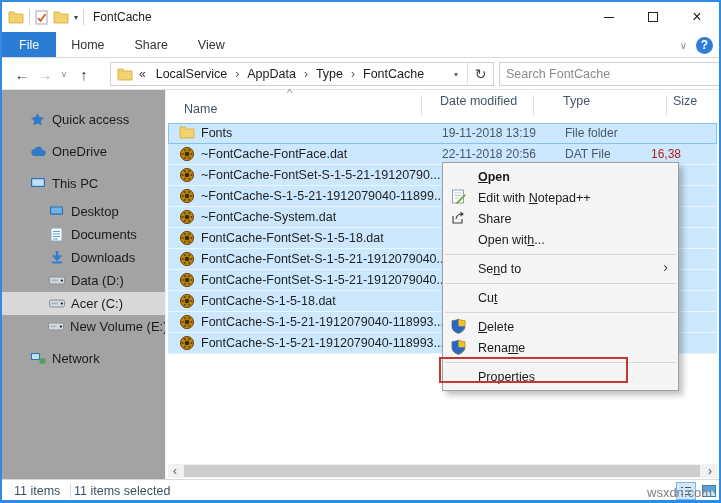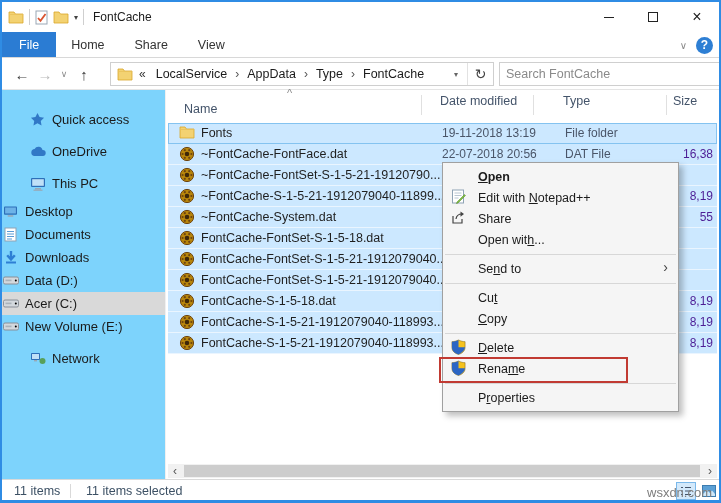--- a/index.html
+++ b/index.html
@@ -57,7 +57,7 @@
   .search-mag { margin-right:7px; }
 
   
-  .sidebar { position:absolute; left:0; top:88px; width:163px; height:389px; background:#7dd3fc;
+  .sidebar { position:absolute; left:0; top:88px; width:163px; height:389px; background:#a3a3a3;
     padding-top:18px; overflow:hidden; }
   .sb-item { height:23px; display:flex; align-items:center; font-size:13px; color:#1b1b1b; white-space:nowrap; }
   .sb-item.lvl0 { padding-left:27px; }

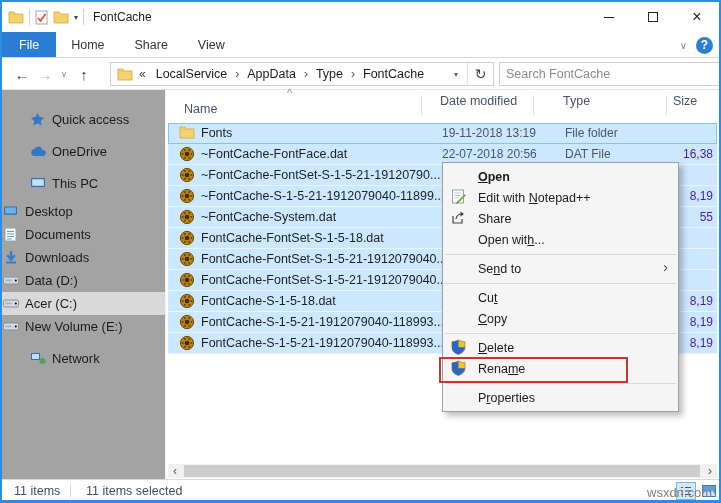--- a/index.html
+++ b/index.html
@@ -347,7 +347,7 @@
               </g>
             </svg></span>
           <span class="row-name">~FontCache-FontFace.dat</span>
-          <span class="row-date">22-07-2018 20:56</span>
+          <span class="row-date">22-11-2018 20:56</span>
           <span class="row-type">DAT File</span>
           <span class="row-size">16,38</span>
         </div>

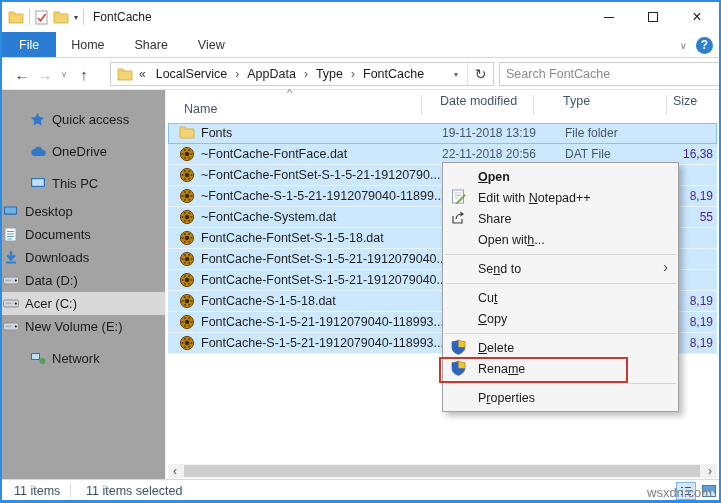--- a/index.html
+++ b/index.html
@@ -79,7 +79,7 @@
   .row-name { position:absolute; left:33px; top:3px; font-size:12.5px; color:#1f1f1f; white-space:nowrap; }
   .row-date, .row-type { position:absolute; top:3px; font-size:12px; color:#4a5568; white-space:nowrap; }
   .row-date { left:274px; } .row-type { left:397px; }
-  .row-size { position:absolute; right:4px; top:3px; width:70px; text-align:right; font-size:12px; color:#4c1d95;
+  .row-size { position:absolute; right:16px; top:3px; width:70px; text-align:center; font-size:12px; color:#b91c1c;
     overflow:hidden; }
 
   

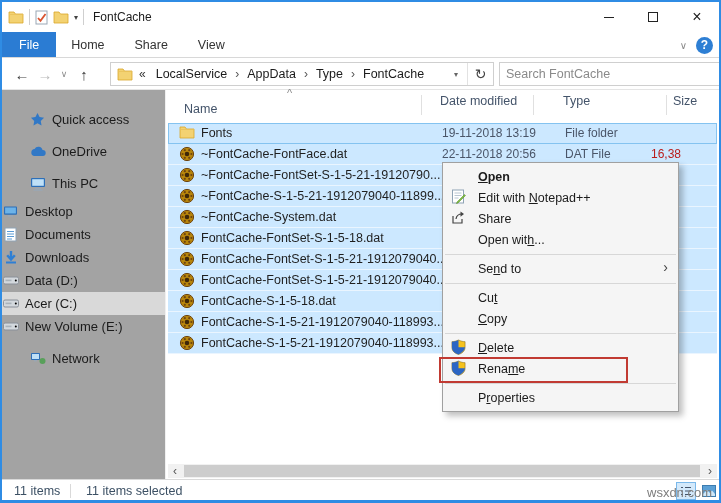--- a/index.html
+++ b/index.html
@@ -61,7 +61,7 @@
     padding-top:18px; overflow:hidden; }
   .sb-item { height:23px; display:flex; align-items:center; font-size:13px; color:#1b1b1b; white-space:nowrap; }
   .sb-item.lvl0 { padding-left:27px; }
-  .sb-item.lvl1 { }
+  .sb-item.lvl1 { padding-left:46px; }
   .sb-item.gap { margin-top:9px; }
   .sb-item.smallgap { margin-top:5px; }
   .sb-item.selected { background:#d9d9d9; }

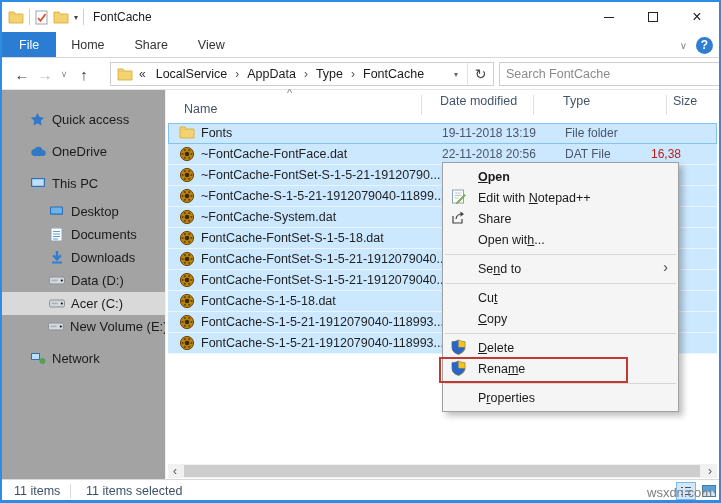--- a/index.html
+++ b/index.html
@@ -553,9 +553,6 @@
       <div class="menu-item">
         <span>Cu<span class="u">t</span></span>
       </div>
-      <div class="menu-item">
-        <span><span class="u">C</span>opy</span>
-      </div>
       <div class="menu-sep"></div>
       <div class="menu-item">
         <span class="mi-icon"><svg width="15" height="16" viewBox="0 0 16 17">

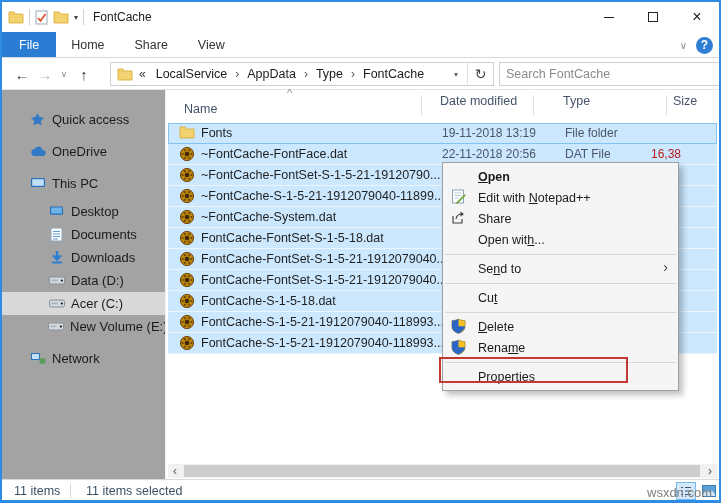--- a/index.html
+++ b/index.html
@@ -108,7 +108,7 @@
     border-top:1px solid #d9d9d9; }
   .status-left { position:absolute; left:12px; top:4px; font-size:12.5px; color:#3c5064; }
   .status-div { position:absolute; left:68px; top:4px; width:1px; height:14px; background:#d9d9d9; }
-  .status-sel { position:absolute; left:84px; top:4px; font-size:12.5px; color:#3c5064; }
+  .status-sel { position:absolute; left:72px; top:4px; font-size:12.5px; color:#3c5064; }
   .view-btn { position:absolute; top:2px; width:20px; height:18px; display:flex; align-items:center;
     justify-content:center; }
   .view-btn.details { left:674px; border:1px solid #7ab8ea; background:#d3e9fb; }

